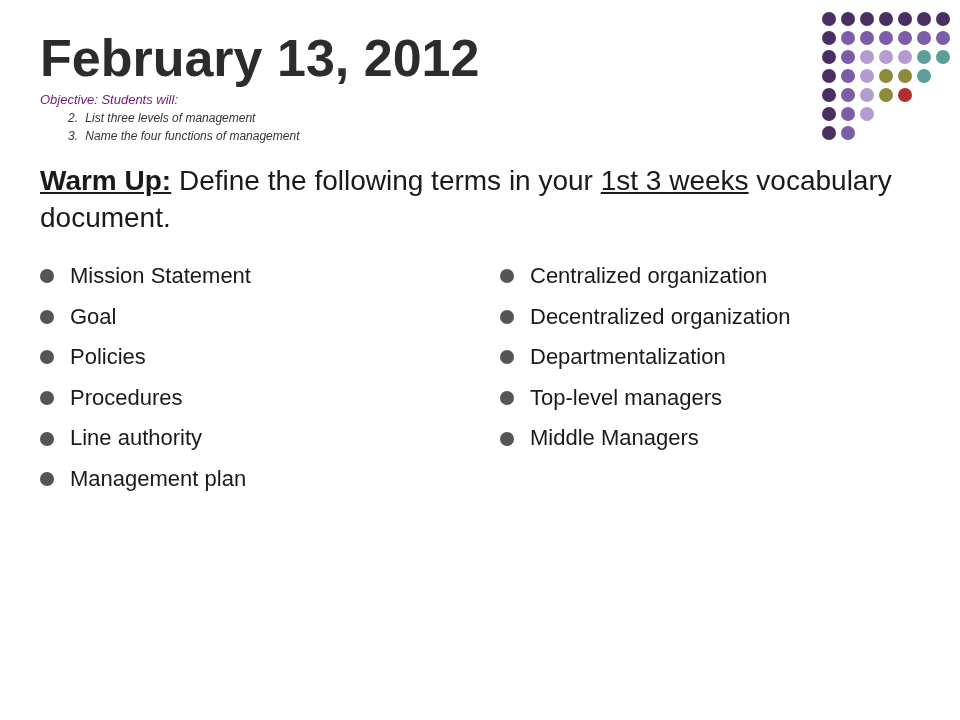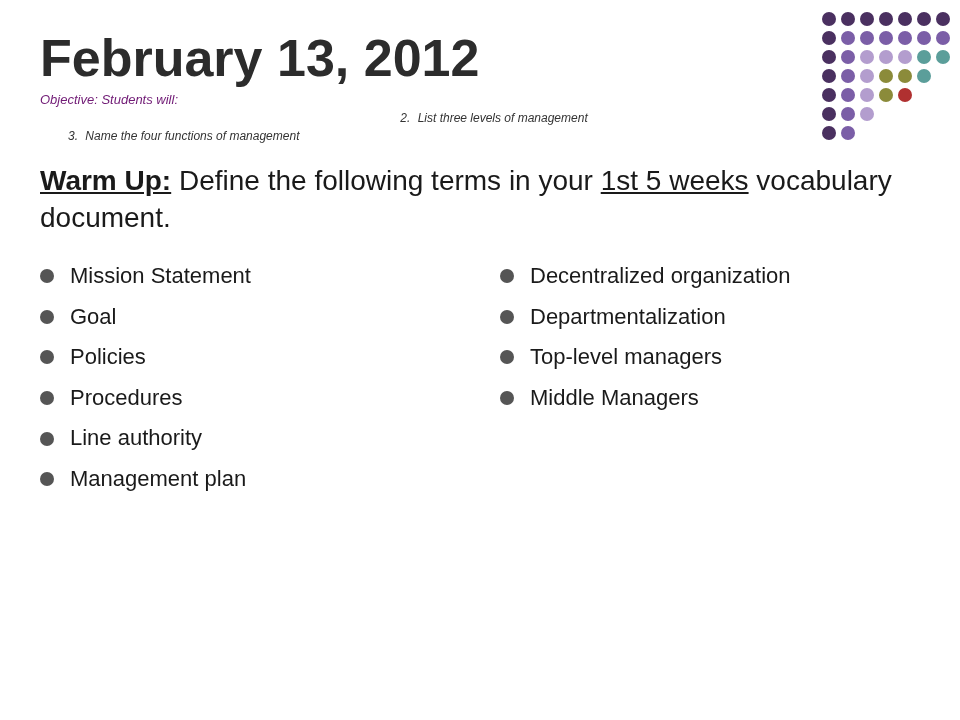--- a/index.html
+++ b/index.html
@@ -225,7 +225,7 @@
   <div>
     <p class="objective-label">Objective: Students will:</p>
     <ol class="objective-list">
-      <li style="padding-left: 18px; text-align: center;"><span style="margin-right: 4px;">2.  </span>
+      <li style="padding-left: 18px;"><span style="margin-right: 4px;">2.  </span>
         <span>List three levels of management</span>
       </li>
       <li style="padding-left: 18px;"><span style="margin-right: 4px;">3.  </span>

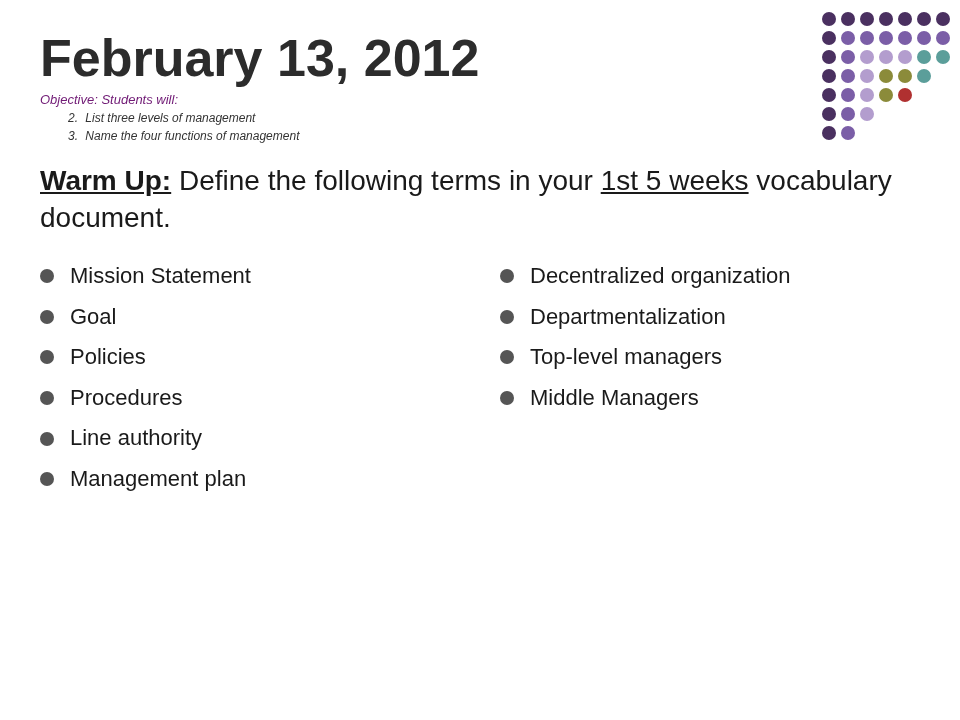--- a/index.html
+++ b/index.html
@@ -236,7 +236,7 @@
 
   <div class="warm-up-section">
     <p class="warm-up-text">
-      <span class="warm-up-label">Warm Up:</span><span> Define the following terms in your </span><span class="underline-text">1st 5 weeks</span><span> vocabulary document.</span>
+      <span class="warm-up-label">Warm Up:</span><span> Define the following terms in your </span><span class="underline-text">1st 3 weeks</span><span> vocabulary document.</span>
     </p>
   </div>
 

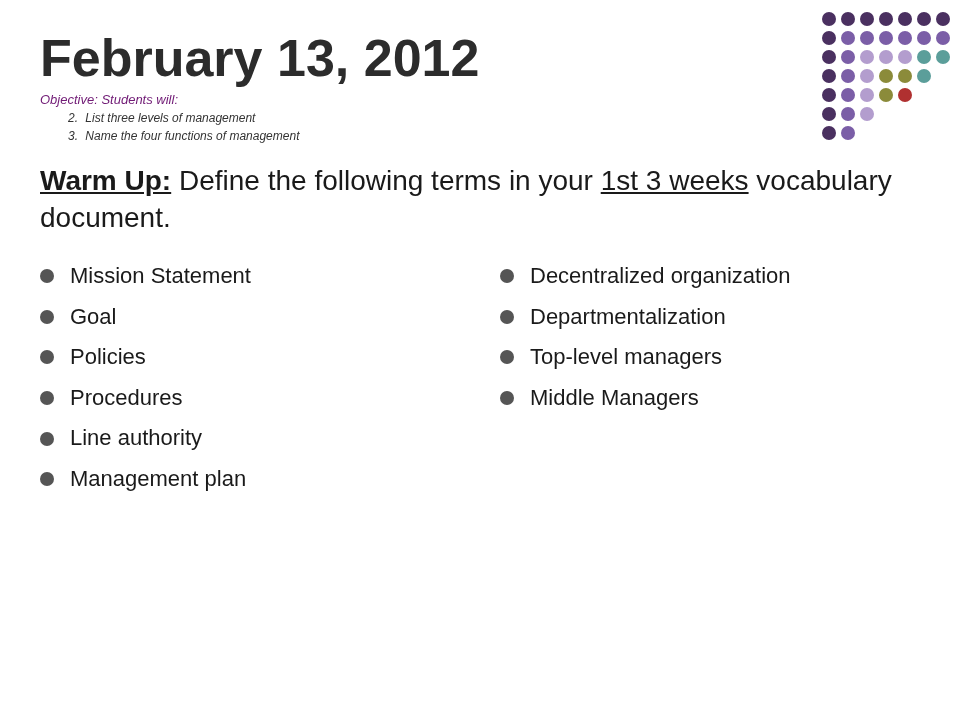--- a/index.html
+++ b/index.html
@@ -255,6 +255,7 @@
 
     <div class="right-column">
       <ul class="bullet-list">
+        <li><span>Centralized organization</span></li>
         <li><span>Decentralized organization</span></li>
         <li><span>Departmentalization</span></li>
         <li><span>Top-level managers</span></li>

